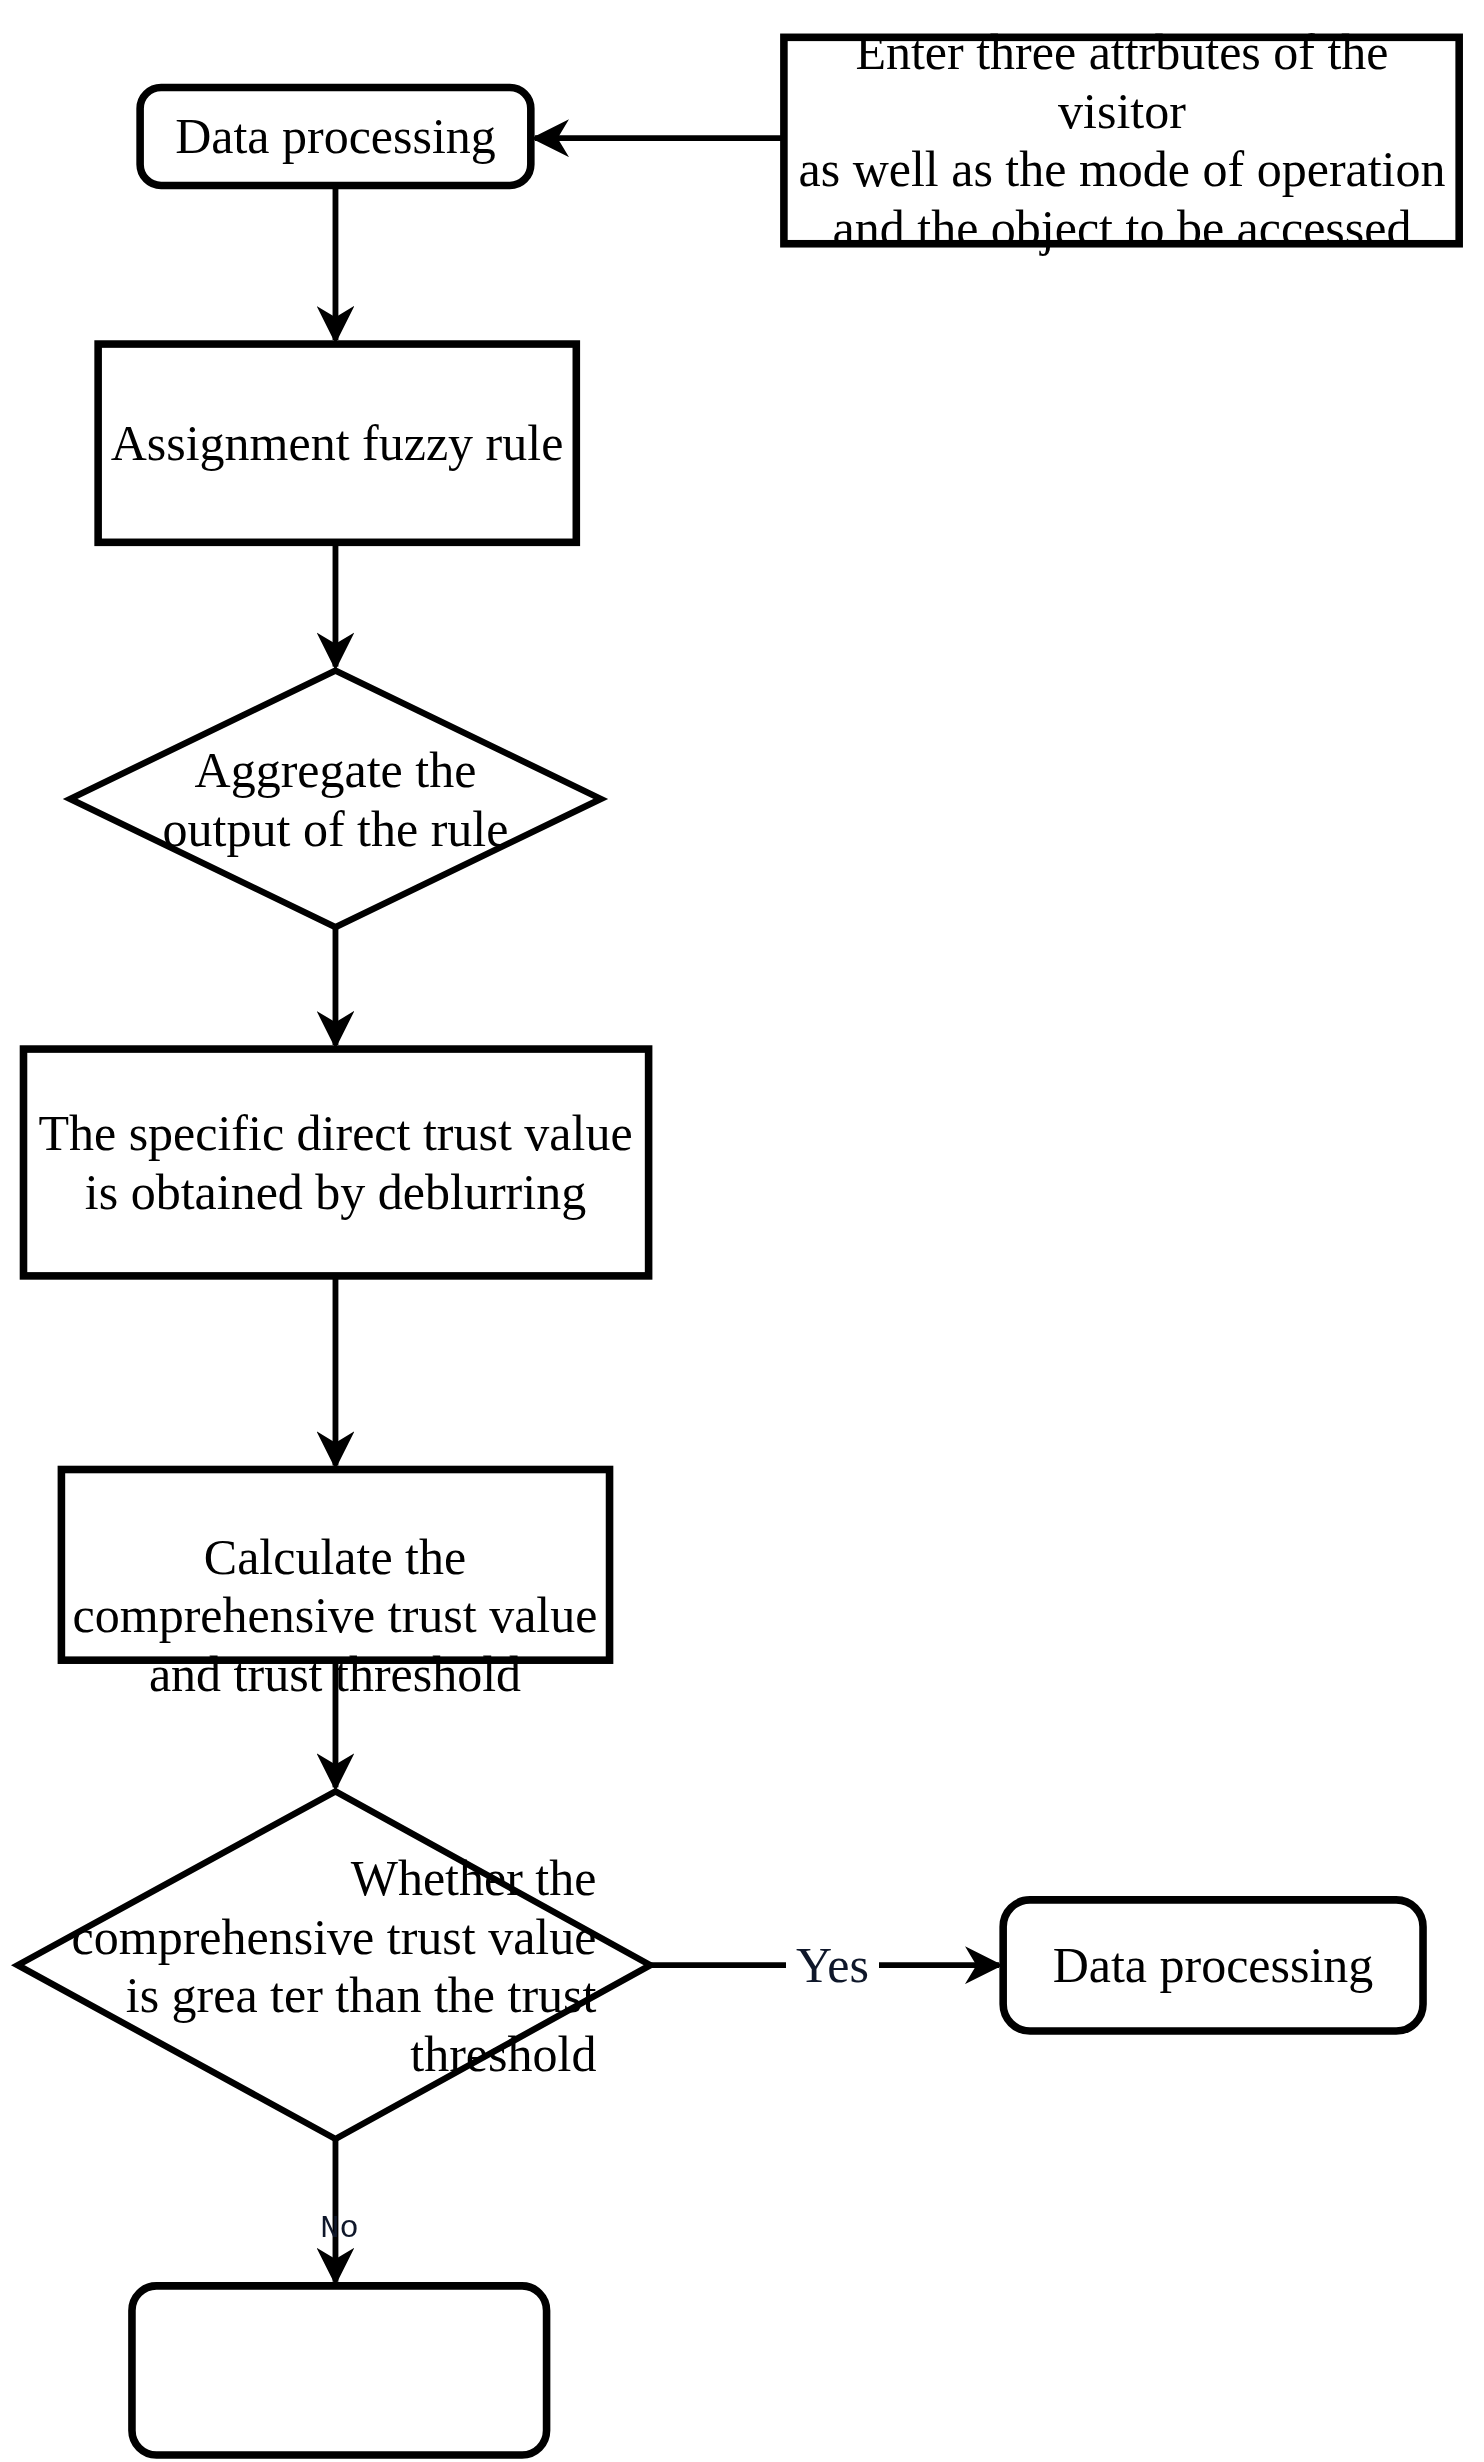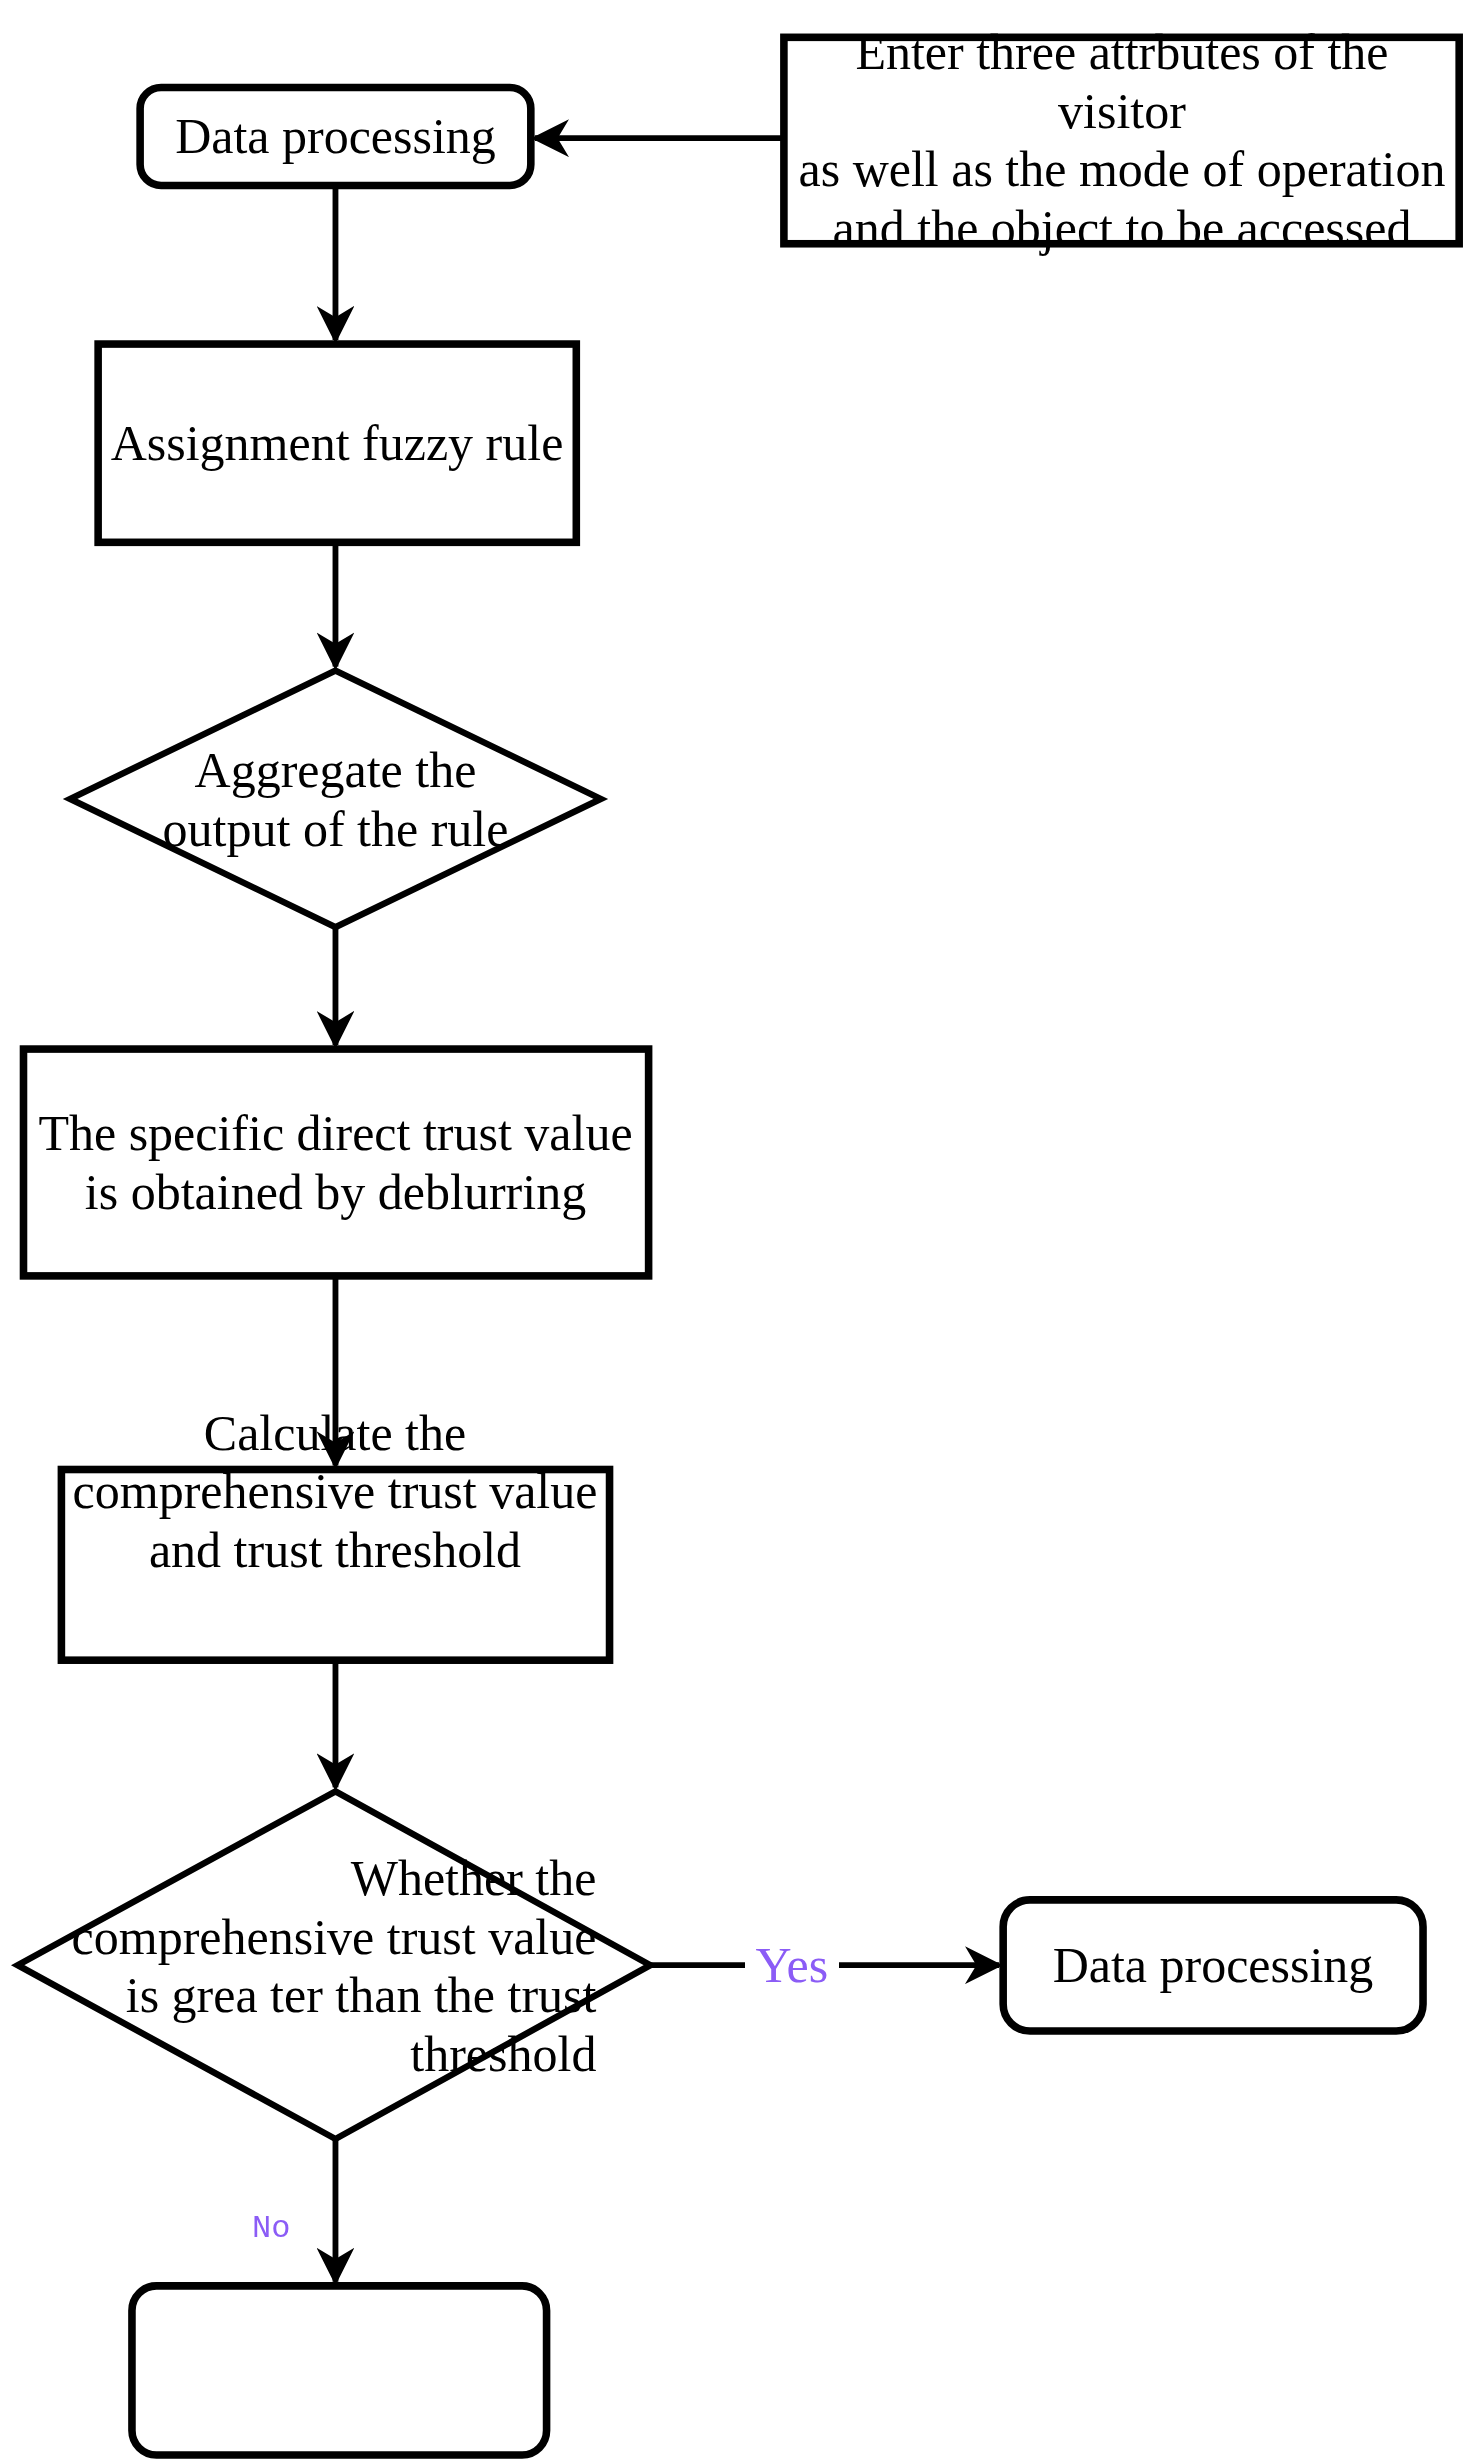--- a/index.html
+++ b/index.html
@@ -109,7 +109,7 @@
   <div class="node-label" style="left:70px; top:671px; width:531px; height:257px;">Aggregate the
 output of the rule</div>
 
-  <div class="node-label" style="left:61px; top:1396px; width:548px; height:191px;">Calculate the
+  <div class="node-label" style="left:61px; top:1520px; width:548px; height:191px;">Calculate the
 comprehensive trust value
 and trust threshold</div>
 

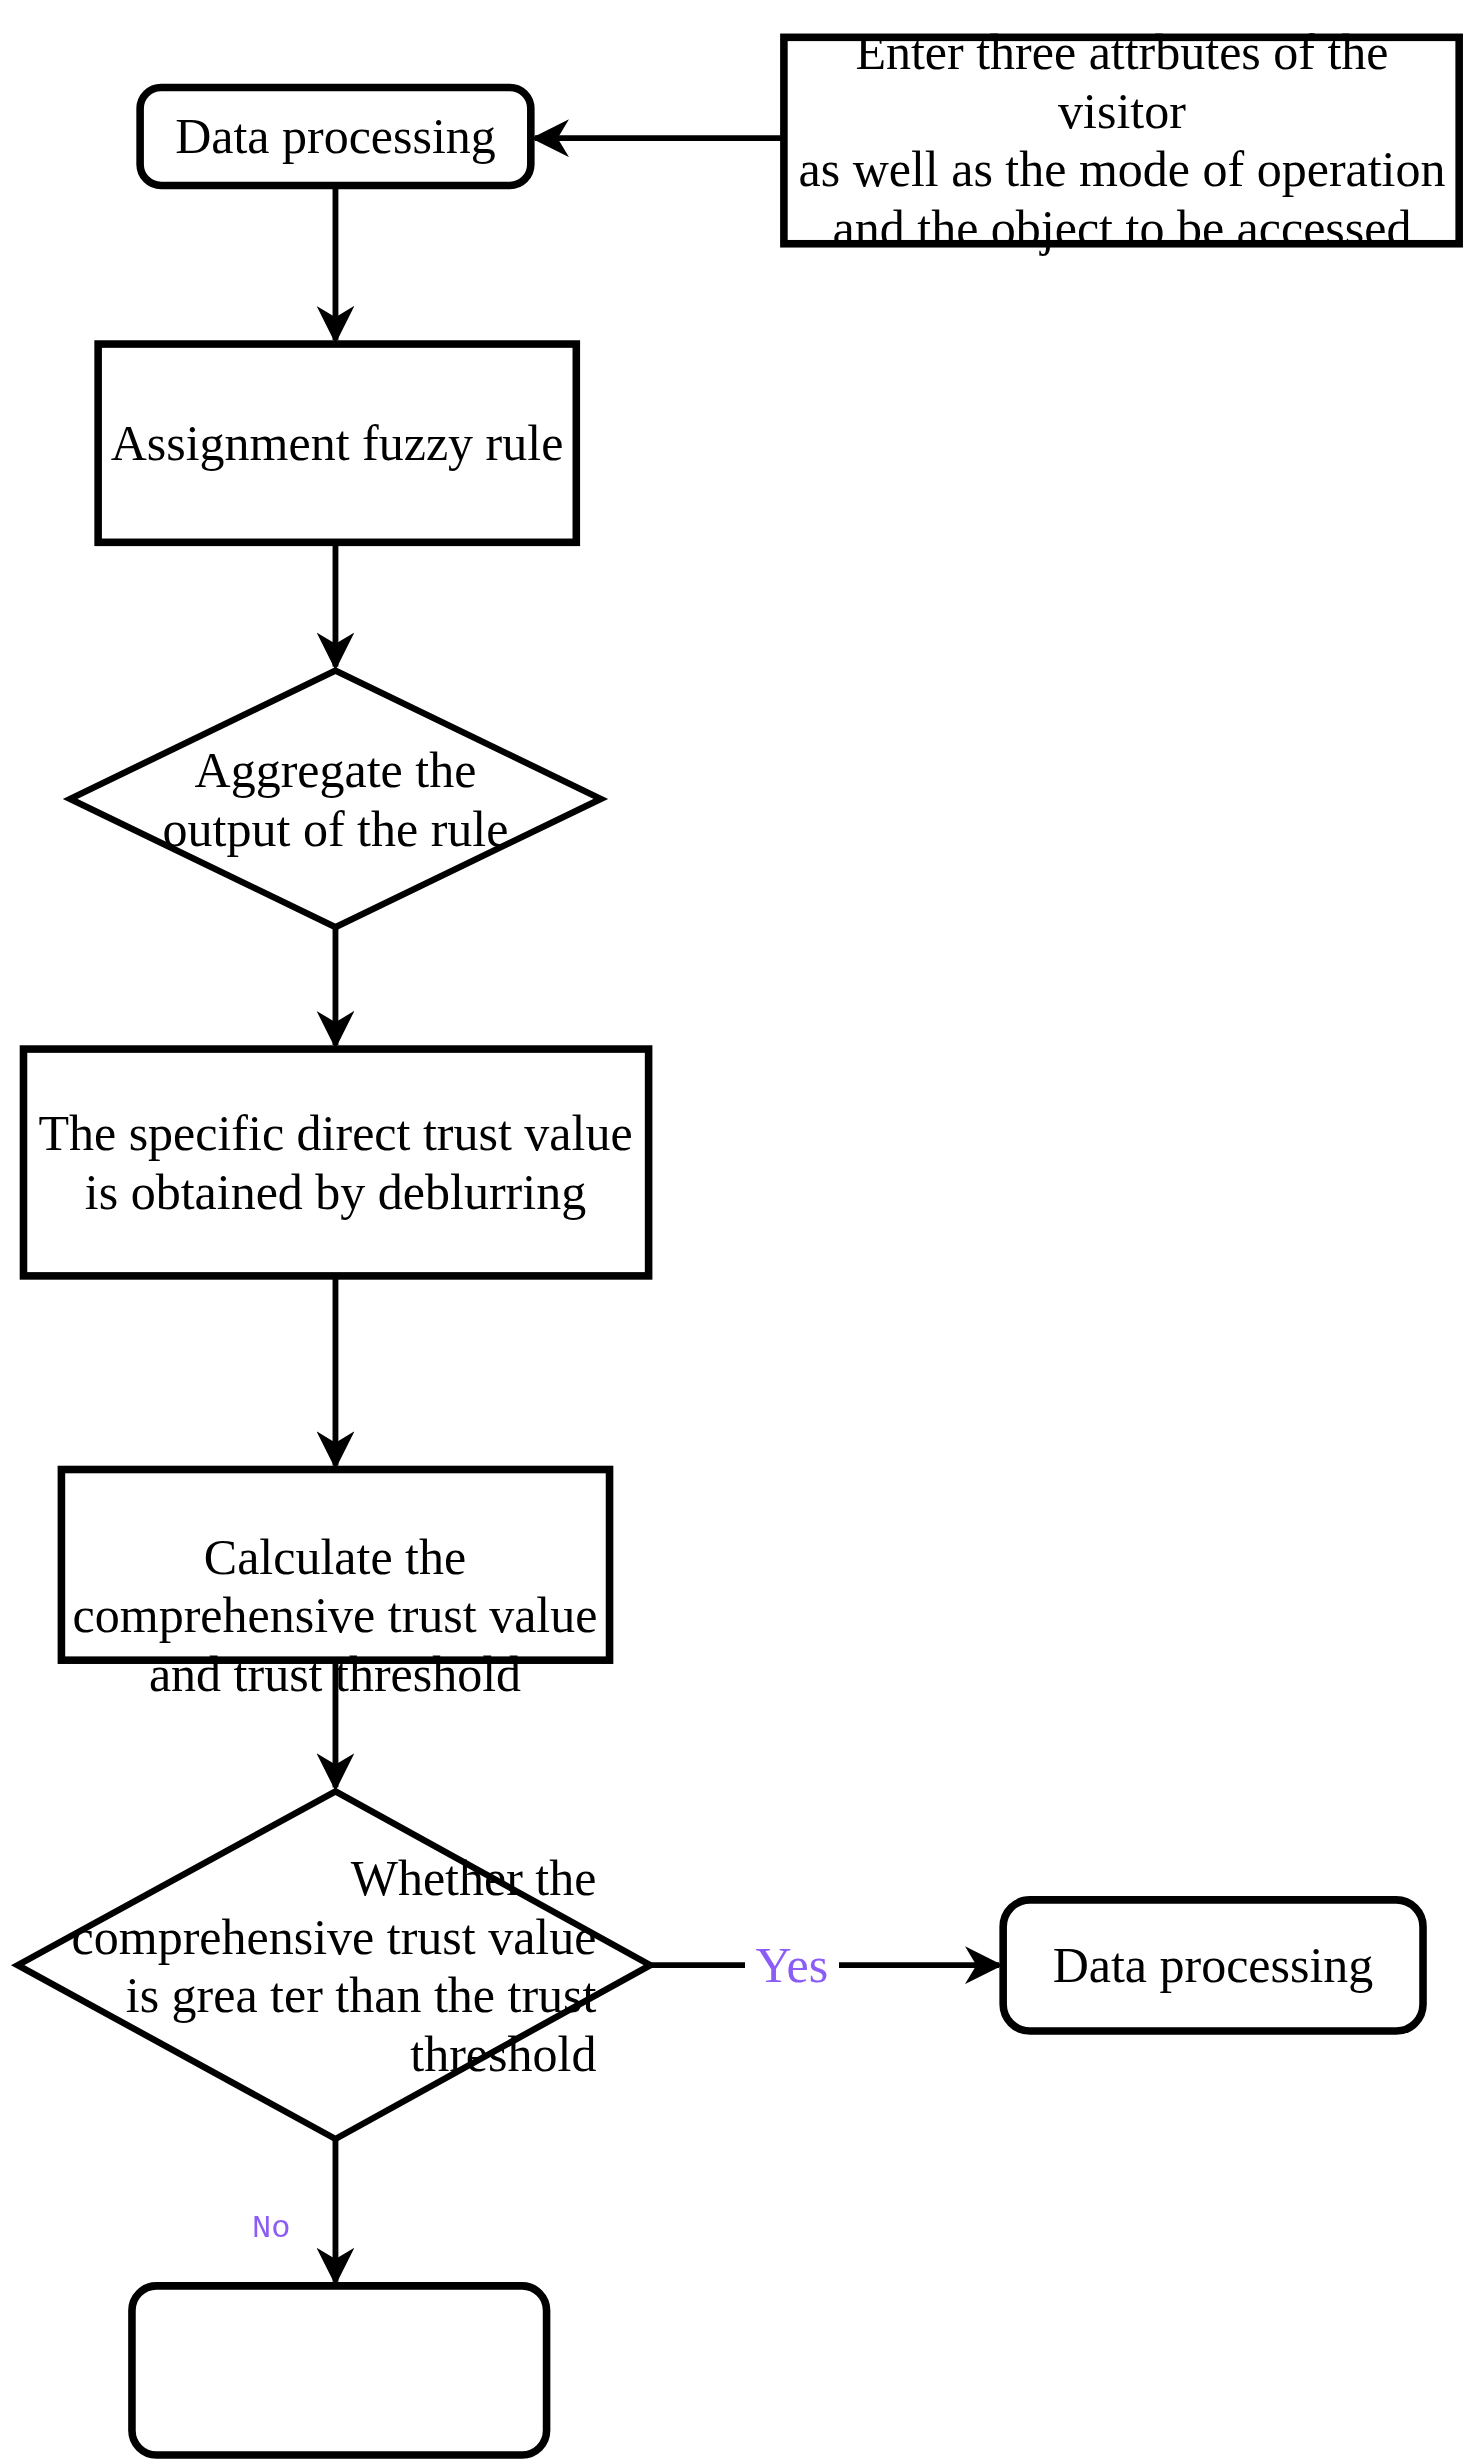--- a/index.html
+++ b/index.html
@@ -38,7 +38,8 @@
     position: absolute;
     display: flex;
     align-items: center;
-    color: #8b5cf6;
+    justify-content: center;
+    color: #0f172a;
     pointer-events: none;
   }
   .edge-label.serif {

